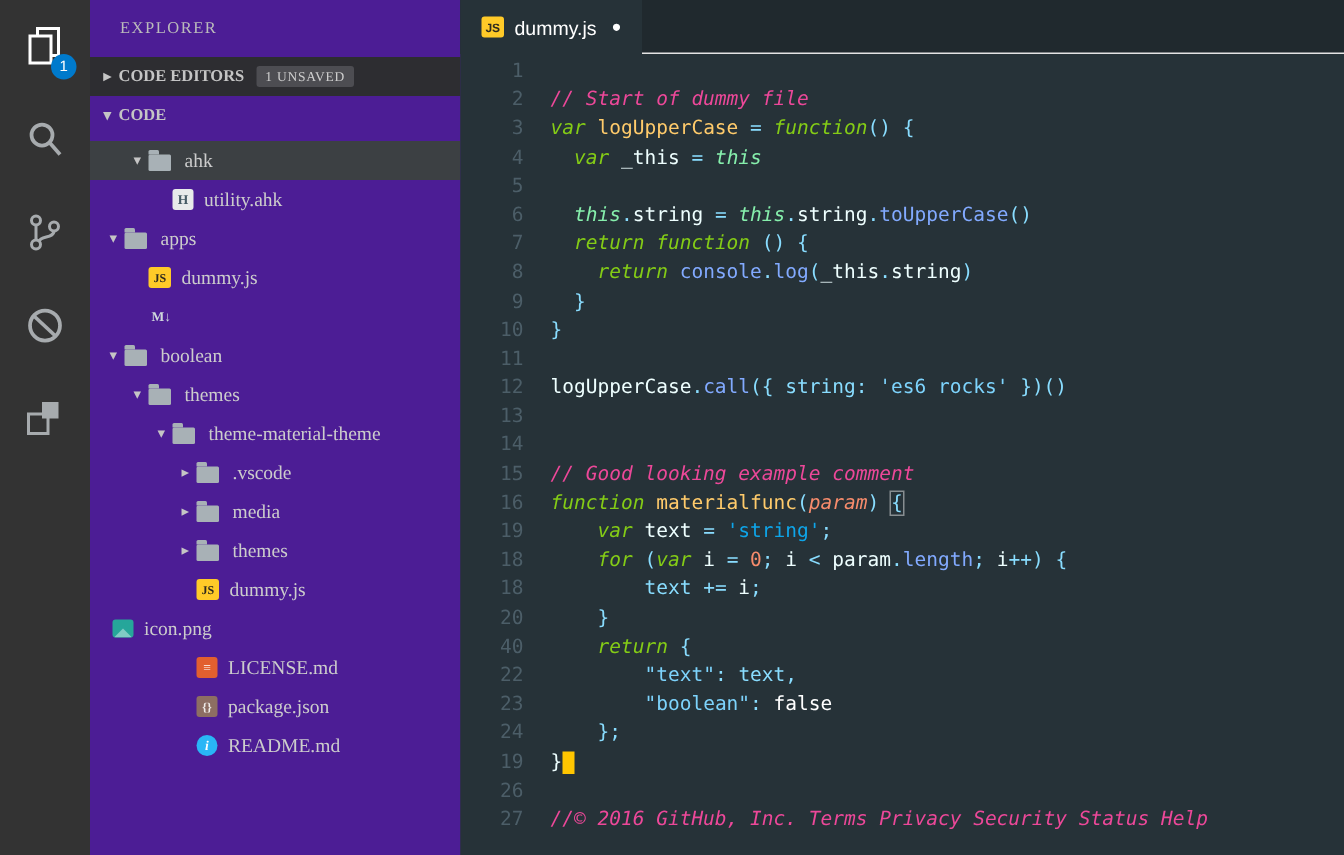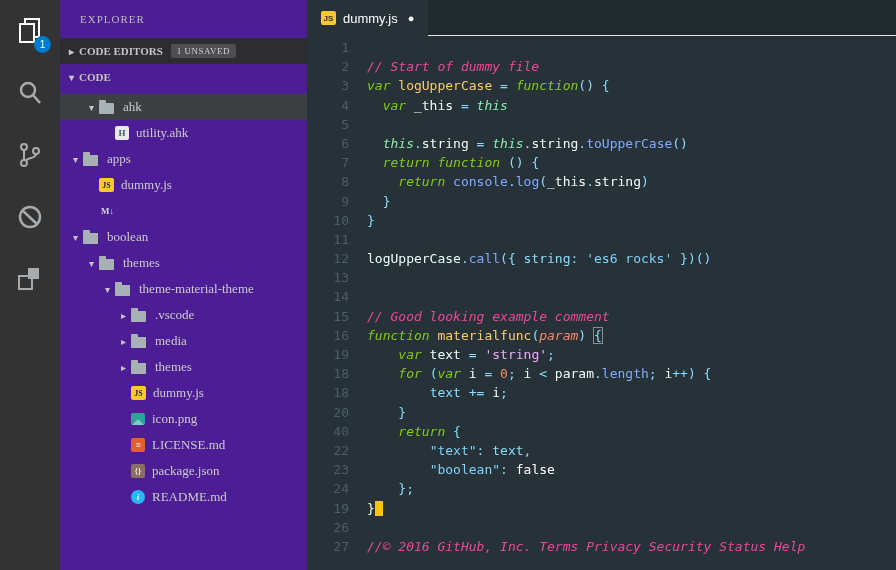--- a/index.html
+++ b/index.html
@@ -59,7 +59,7 @@
   .t-w  { color:#EEFFFF; }
   .t-o  { color:#89DDFF; }
   .t-g  { color:#7dd3fc; }
-  .t-so { color:#f0abfc; }
+  .t-so { color:#0ea5e9; }
   .t-n  { color:#F78C6C; }
   .t-th { color:#86efac; font-style:italic; }
   .t-b  { color:#82AAFF; }

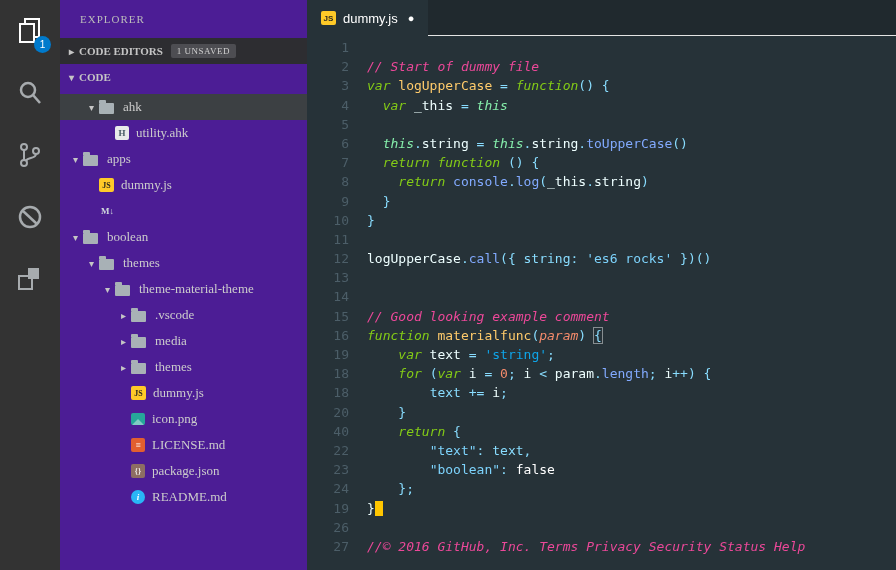--- a/index.html
+++ b/index.html
@@ -181,7 +181,7 @@
           <span class="ficon file-js">JS</span>
           <span class="tlabel">dummy.js</span>
         </div>
-        <div class="trow" style="padding-left: 56px;">
+        <div class="trow" style="">
           <span class="arrow"></span>
           <span class="ficon file-img"></span>
           <span class="tlabel">icon.png</span>

